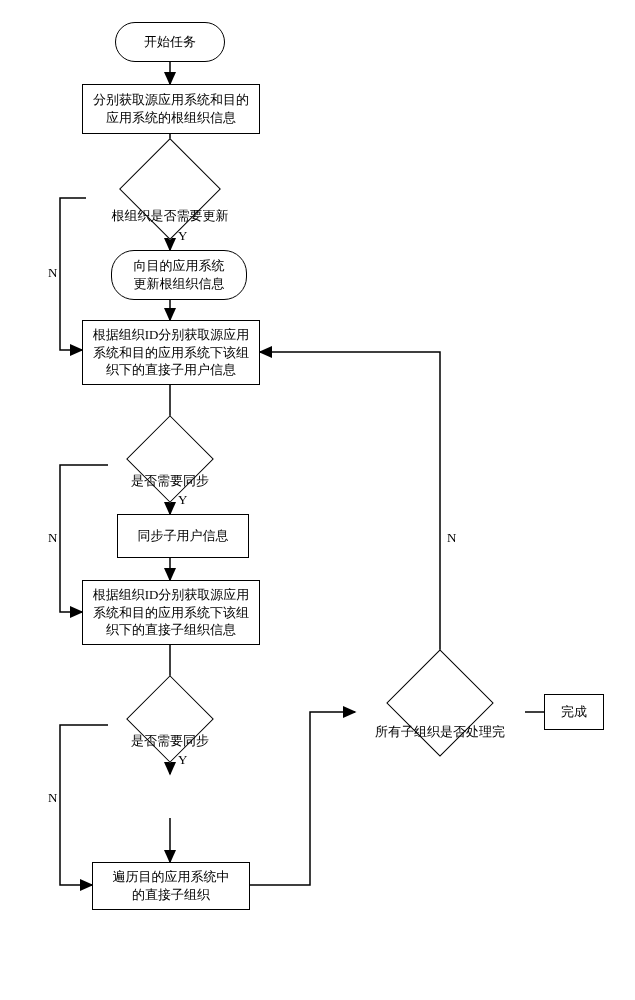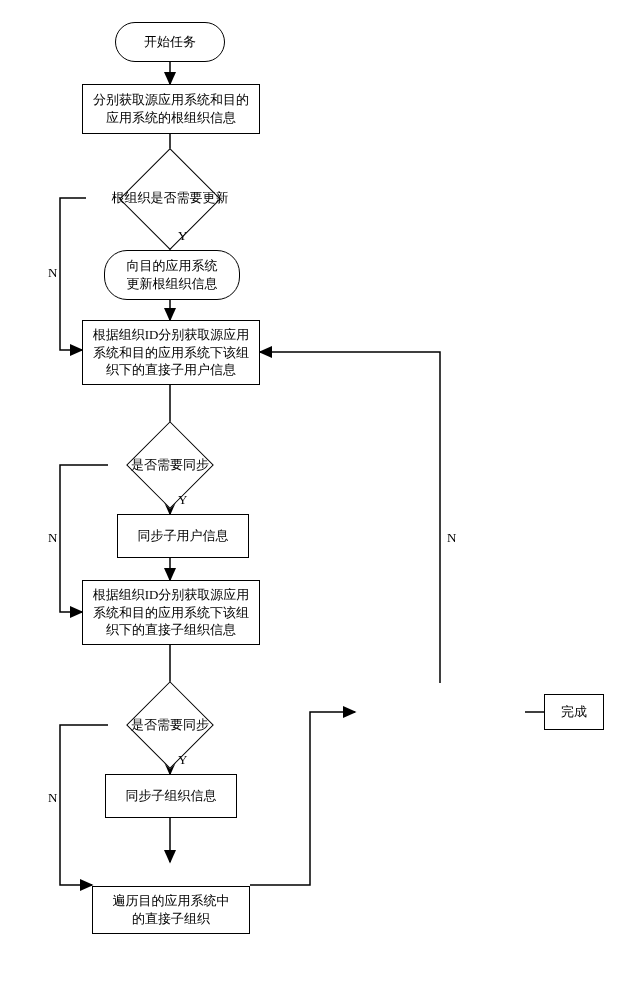--- a/index.html
+++ b/index.html
@@ -32,7 +32,7 @@
   .diamond-wrap {
     position: absolute;
     display: flex;
-    align-items: center;
+    align-items: flex-end;
     justify-content: center;
   }
   .diamond {

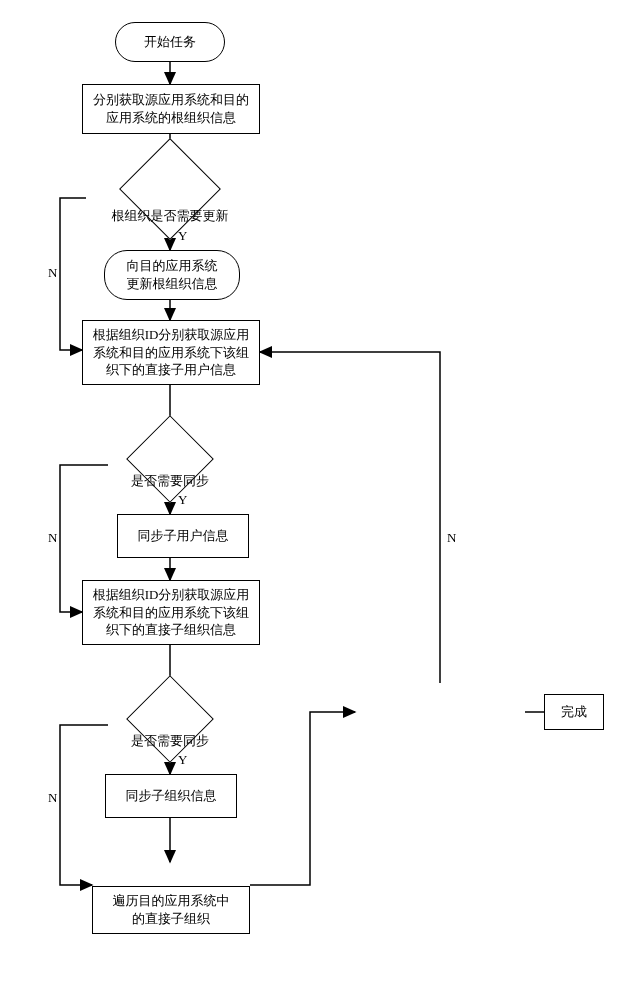--- a/index.html
+++ b/index.html
@@ -117,7 +117,7 @@
   <div class="lbl" style="left:178px; top:228px;">Y</div>
   <div class="lbl" style="left:48px; top:265px;">N</div>
 
-  <div class="shape process" style="left:104px; top:250px; width:136px; height:50px;border-radius:23px;">
+  <div class="shape process" style="left:111px; top:250px; width:136px; height:50px;border-radius:23px;">
     <span>向目的应用系统<br>更新根组织信息</span>
   </div>
 

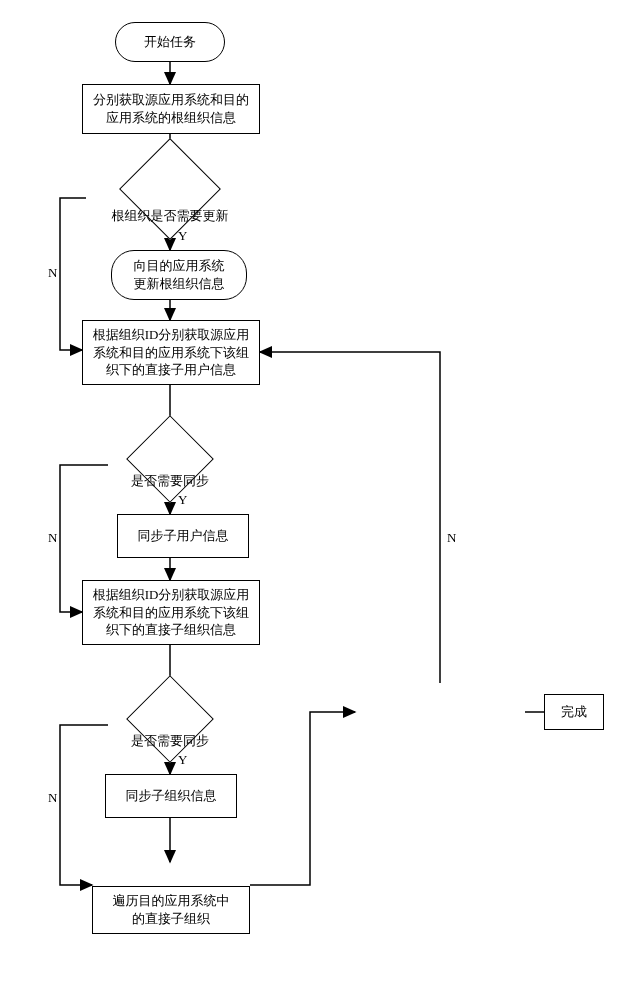--- a/index.html
+++ b/index.html
@@ -155,6 +155,10 @@
     <span>遍历目的应用系统中<br>的直接子组织</span>
   </div>
 
+  <div class="diamond-wrap" style="left:355px; top:683px; width:170px; height:58px;">
+    <div class="diamond" style="width:76px; height:76px;"></div>
+    <div class="diamond-text">所有子组织是否处理完</div>
+  </div>
   <div class="lbl" style="left:447px; top:530px;">N</div>
 
   <div class="shape process" style="left:544px; top:694px; width:60px; height:36px;">

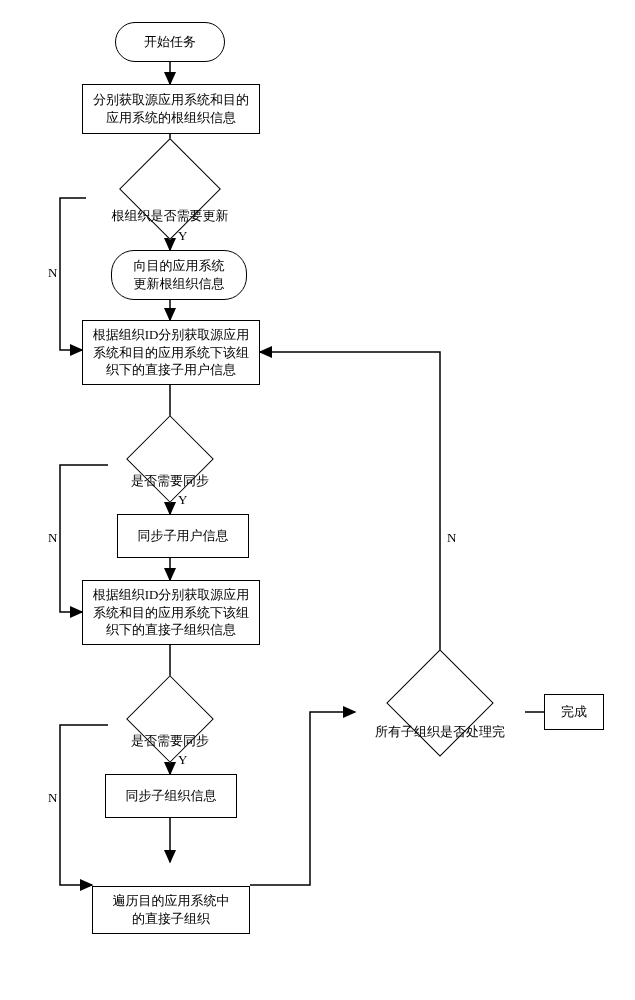--- a/index.html
+++ b/index.html
@@ -147,9 +147,6 @@
   <div class="lbl" style="left:178px; top:752px;">Y</div>
   <div class="lbl" style="left:48px; top:790px;">N</div>
 
-  <div class="shape process" style="left:105px; top:774px; width:132px; height:44px;">
-    <span>同步子组织信息</span>
-  </div>
 
   <div class="shape process" style="left:92px; top:862px; width:158px; height:48px;margin-top:24px;">
     <span>遍历目的应用系统中<br>的直接子组织</span>

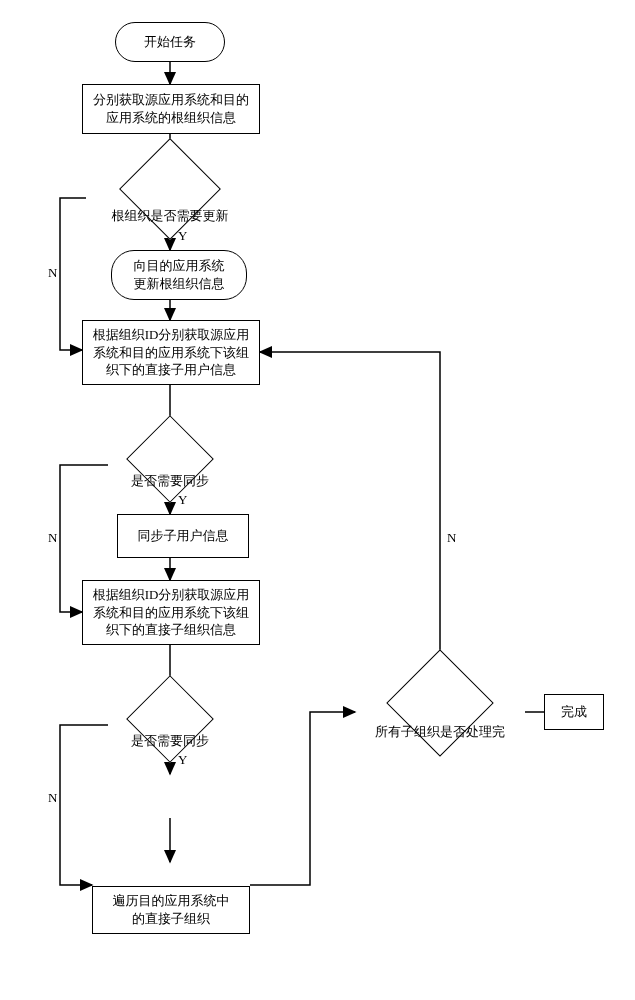--- a/index.html
+++ b/index.html
@@ -148,7 +148,7 @@
   <div class="lbl" style="left:48px; top:790px;">N</div>
 
 
-  <div class="shape process" style="left:92px; top:862px; width:158px; height:48px;margin-top:24px;">
+  <div class="shape process" style="left:92px; top:862px; width:158px; height:48px;">
     <span>遍历目的应用系统中<br>的直接子组织</span>
   </div>
 

